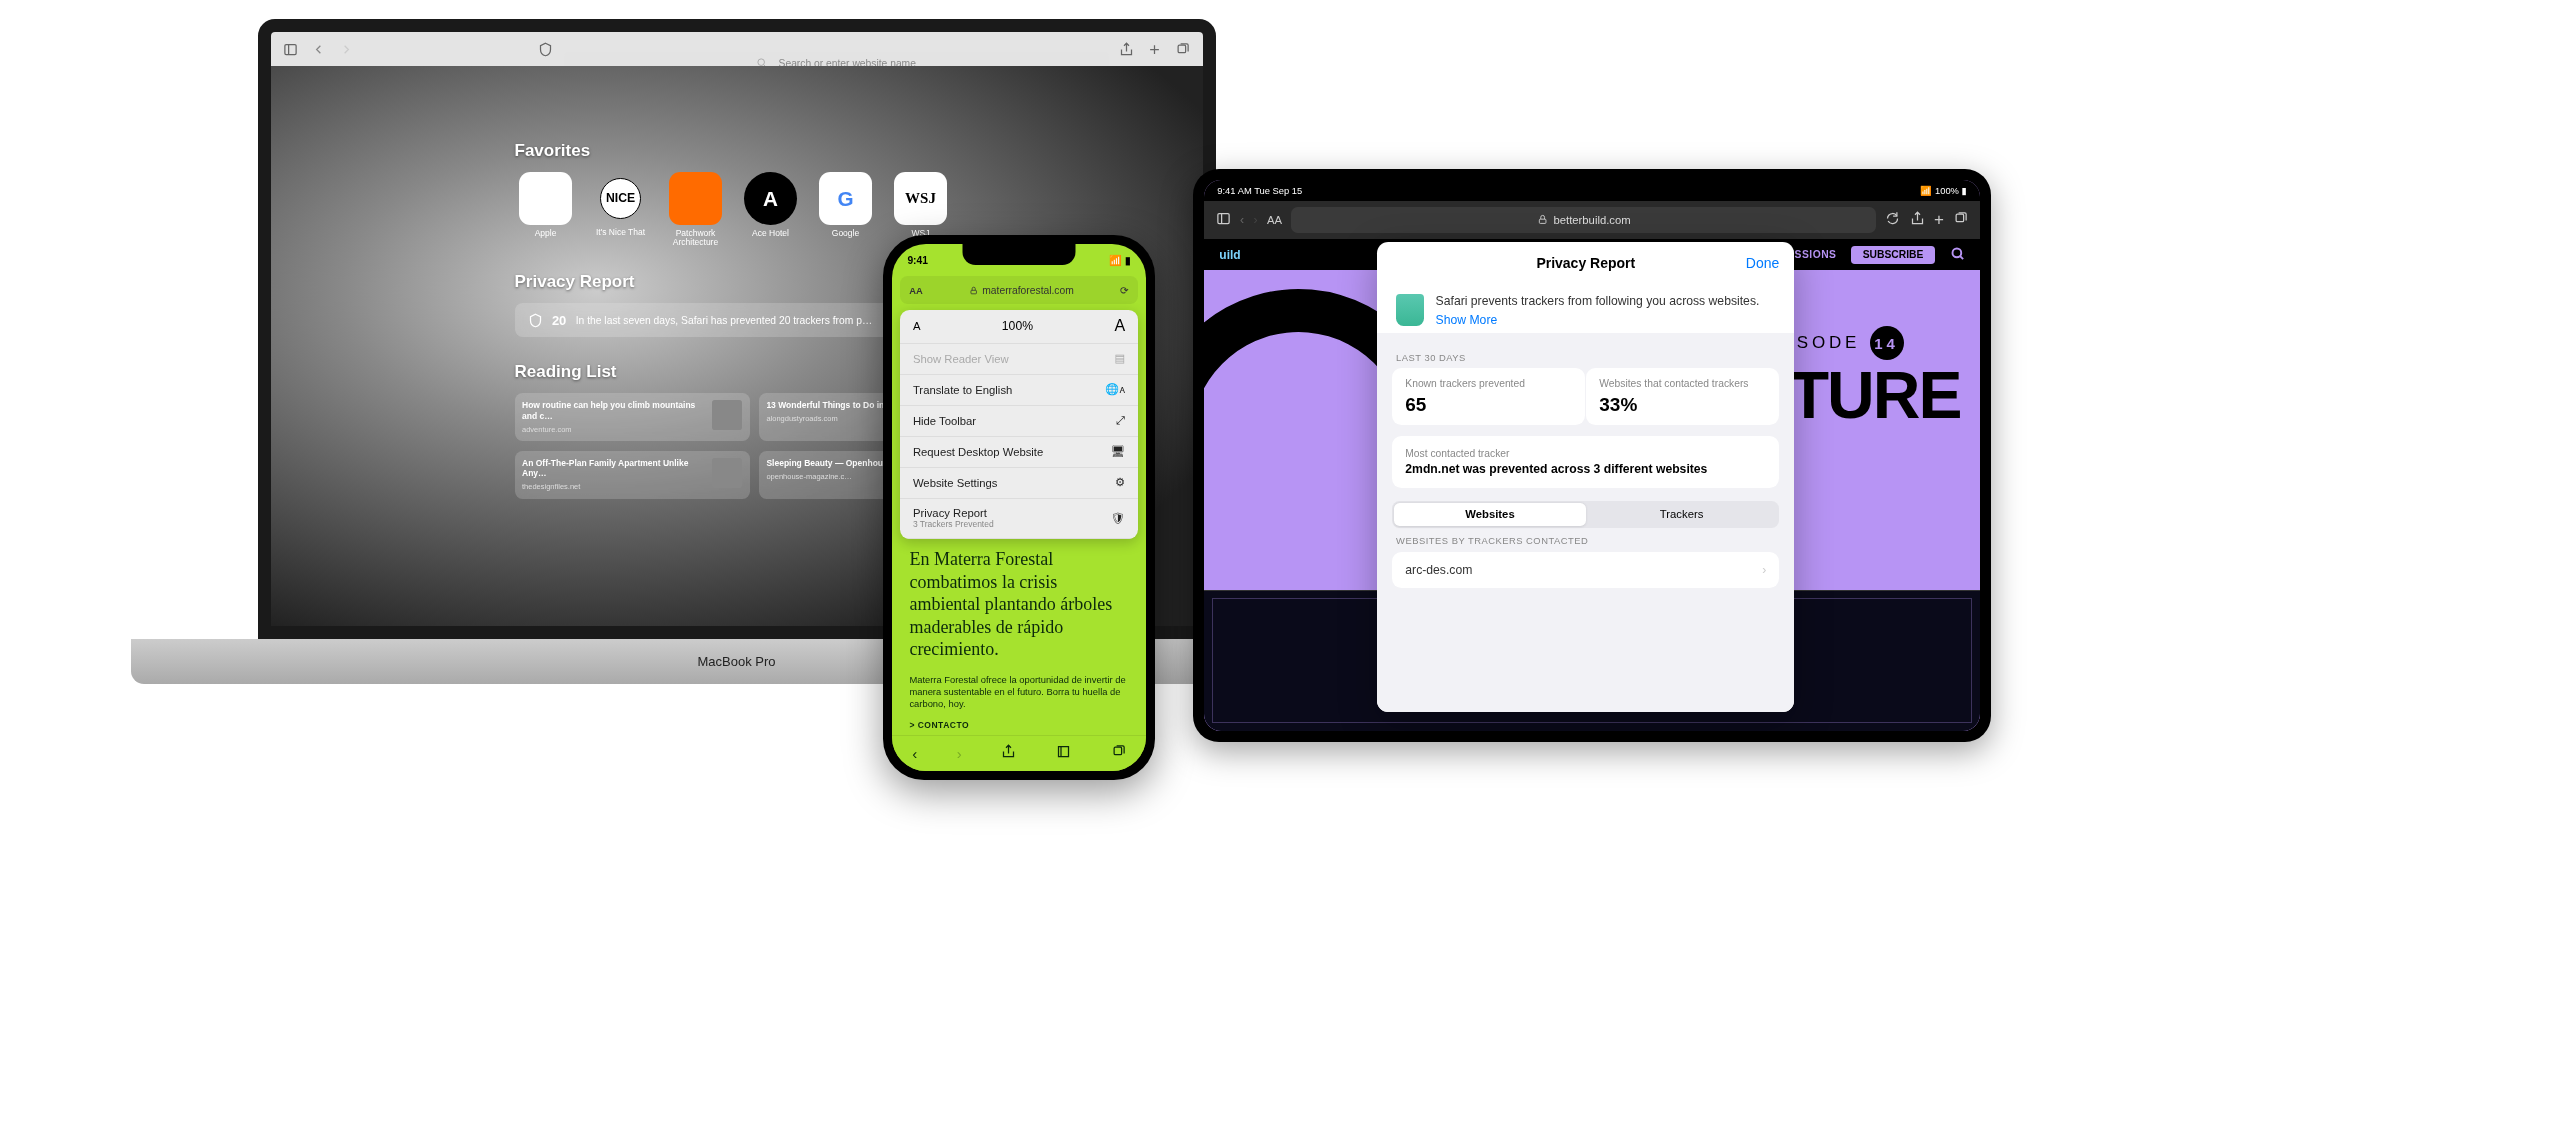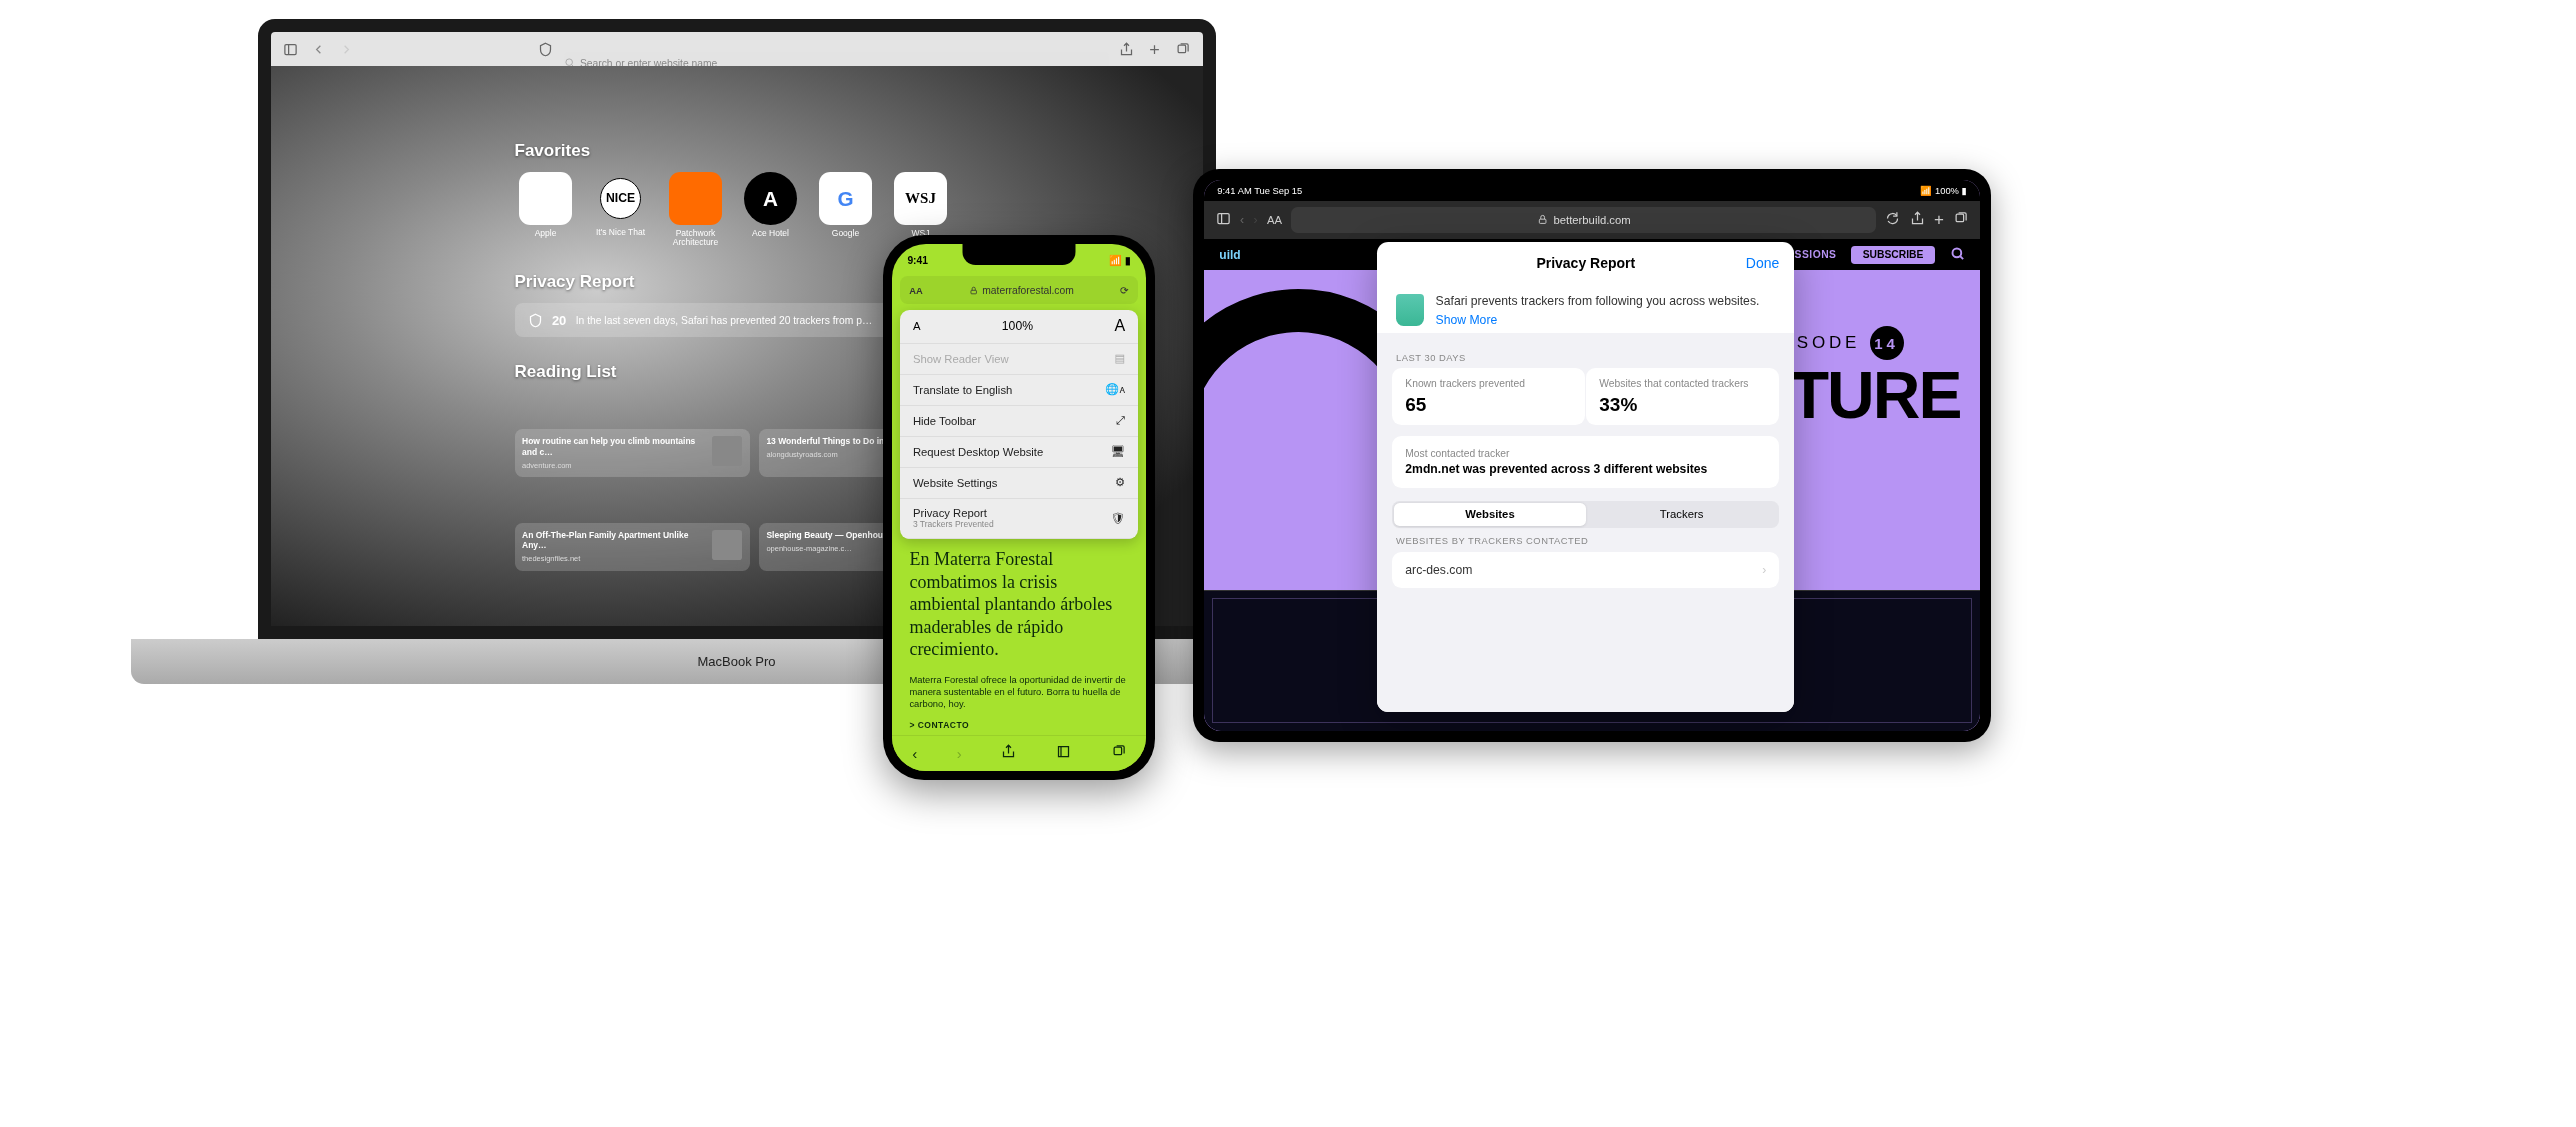--- a/index.html
+++ b/index.html
@@ -11,7 +11,7 @@
 .macbook-base { width: 1211px; height: 45px; background: linear-gradient(#ccc,#aaa); border-radius: 0 0 13px 13px; margin:0 auto; display:flex; align-items:center; justify-content:center; color:#222; font-size:13px; }
 .mac-toolbar { height: 34px; background: rgba(240,240,240,0.95); display:flex; align-items:center; padding:0 9.4px; gap:7.5px; font-size:11.3px; color:#555; }
 .mac-toolbar .tb-btn { width:20.7px; height:20.7px; display:flex; align-items:center; justify-content:center; border-radius:3.8px; }
-.mac-address { flex:1; height:22.5px; background:#e3e3e3; border-radius:4.7px; display:flex; align-items:center; justify-content:flex-start; color:#888; font-size:10.3px; gap:5px;margin-top:28px;}
+.mac-address { flex:1; height:22.5px; background:#e3e3e3; border-radius:4.7px; display:flex; align-items:center; justify-content:center; color:#888; font-size:10.3px; gap:11px;margin-top:28px;}
 .mac-content { position:absolute; top:34px; left:0; right:0; bottom:0; background:linear-gradient(135deg,#444,#222); }
 .mac-bg { position:absolute; inset:0; background: radial-gradient(ellipse at 35% 40%, #ccc 0%, #888 30%, #222 80%); filter: grayscale(100%); }
 .mac-overlay { position:absolute; inset:0; padding: 75px 0 0 244px; color:#fff; }

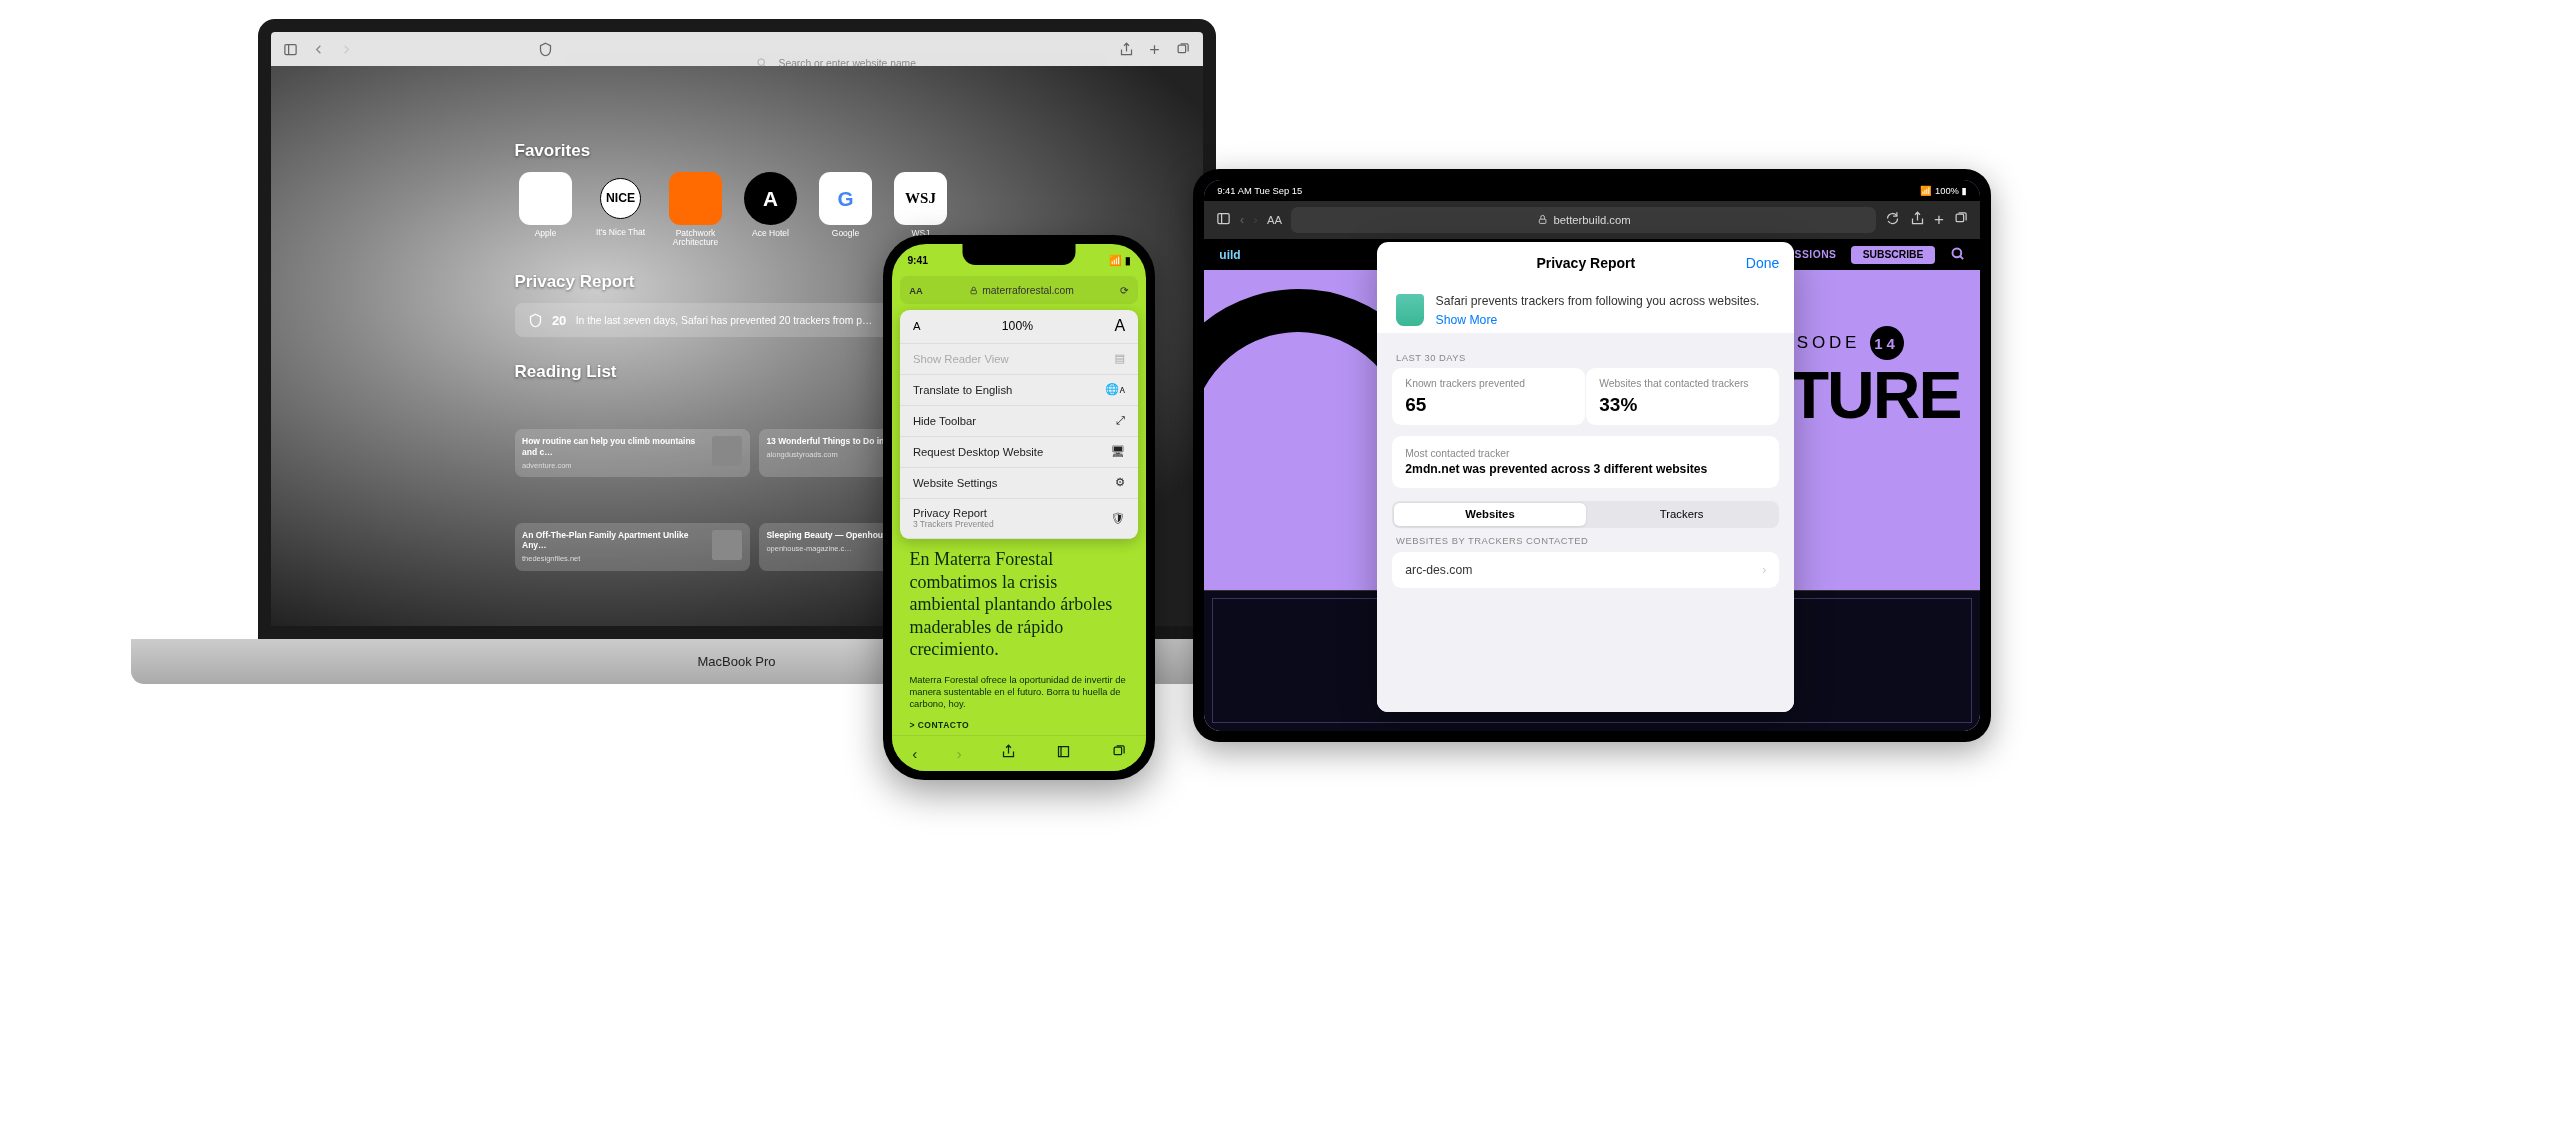--- a/index.html
+++ b/index.html
@@ -23,7 +23,7 @@
 .privacy-bar { background:rgba(255,255,255,0.18); border-radius:7.5px; padding:9.4px 13px; display:flex; align-items:center; gap:9.4px; font-size:10.3px; width:498px; margin-bottom:24.4px; backdrop-filter: blur(5.6px);}
 .privacy-bar .pcount { font-size:13px; font-weight:600;}
 .reading-grid { display:grid; grid-template-columns: repeat(2, 235px); gap:9.4px;}
-.reading-card { background:rgba(255,255,255,0.18); border-radius:7.5px; padding:7.5px; display:flex; gap:7.5px; backdrop-filter:blur(5.6px);margin-top:36px;}
+.reading-card { background:rgba(255,255,255,0.18); border-radius:7.5px; padding:7.5px; display:flex; gap:7.5px; backdrop-filter:blur(5.6px);}
 .reading-card .rtxt { flex:1; font-size:8.5px; line-height:1.2;}
 .reading-card .rtitle { font-weight:600; display:block; margin-bottom:2.8px;}
 .reading-card .rsrc { color:#ddd; font-size:7.5px;}

